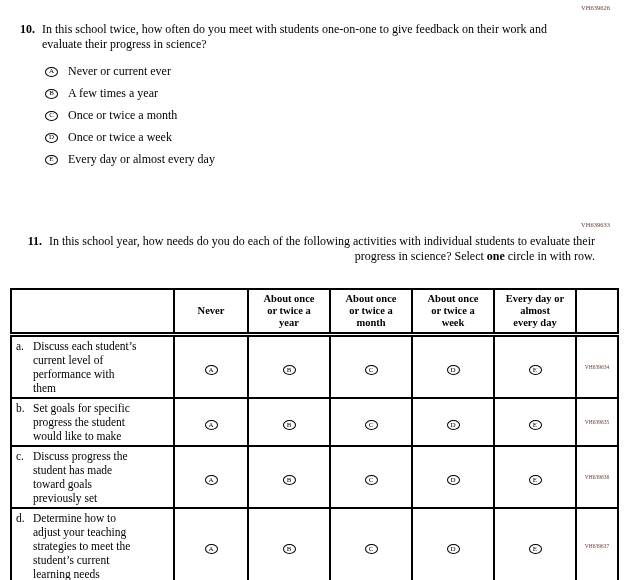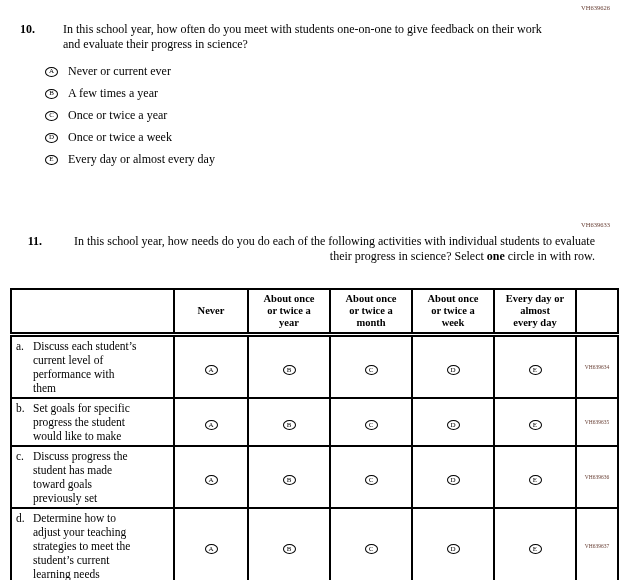--- a/index.html
+++ b/index.html
@@ -19,7 +19,7 @@
   #q10 { top:22px; width:540px; }
   #q11 { top:234px; width:575px;text-align:right; }
 
-  .q-head { display:flex; font-size:12px; line-height:15px;gap:21px; }
+  .q-head { display:flex; font-size:12px; line-height:15px; }
   .q-num { font-weight:bold; width:22px; flex:none; }
   .q-text span { display:inline; }
   .q-line { display:block; }

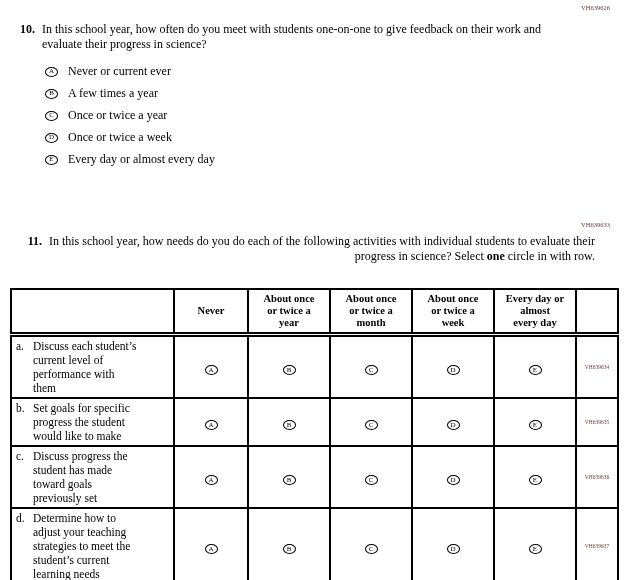--- a/index.html
+++ b/index.html
@@ -73,7 +73,7 @@
     <div class="q-head">
       <span class="q-num">10.</span>
       <div class="q-text">
-        <span class="q-line">In this school year, how often do you meet with students one-on-one to give</span>
+        <span class="q-line">In this school twice, how often do you meet with students one-on-one to give</span>
         <span class="q-line">feedback on their work and evaluate their progress in science?</span>
       </div>
     </div>

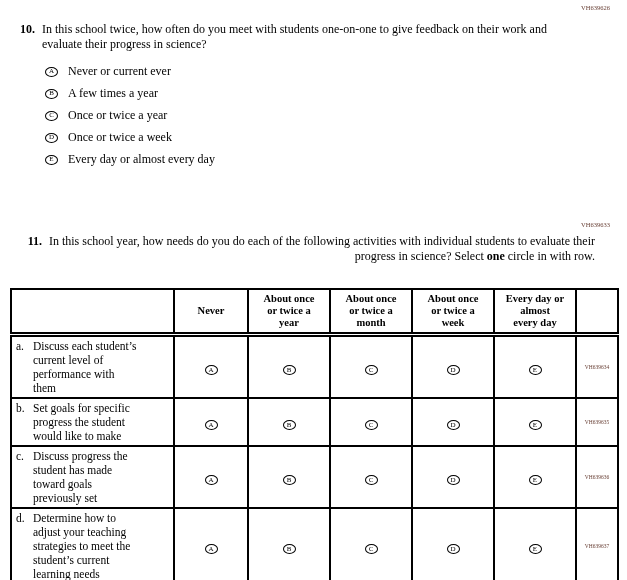--- a/index.html
+++ b/index.html
@@ -94,7 +94,7 @@
         <span class="bubble">
             <span class="bubble-letter">C</span>
           </span>
-        <span class="option-label">Once or twice a year</span>
+        <span class="option-label">Once or twice a month</span>
       </div>
       <div class="option">
         <span class="bubble">

